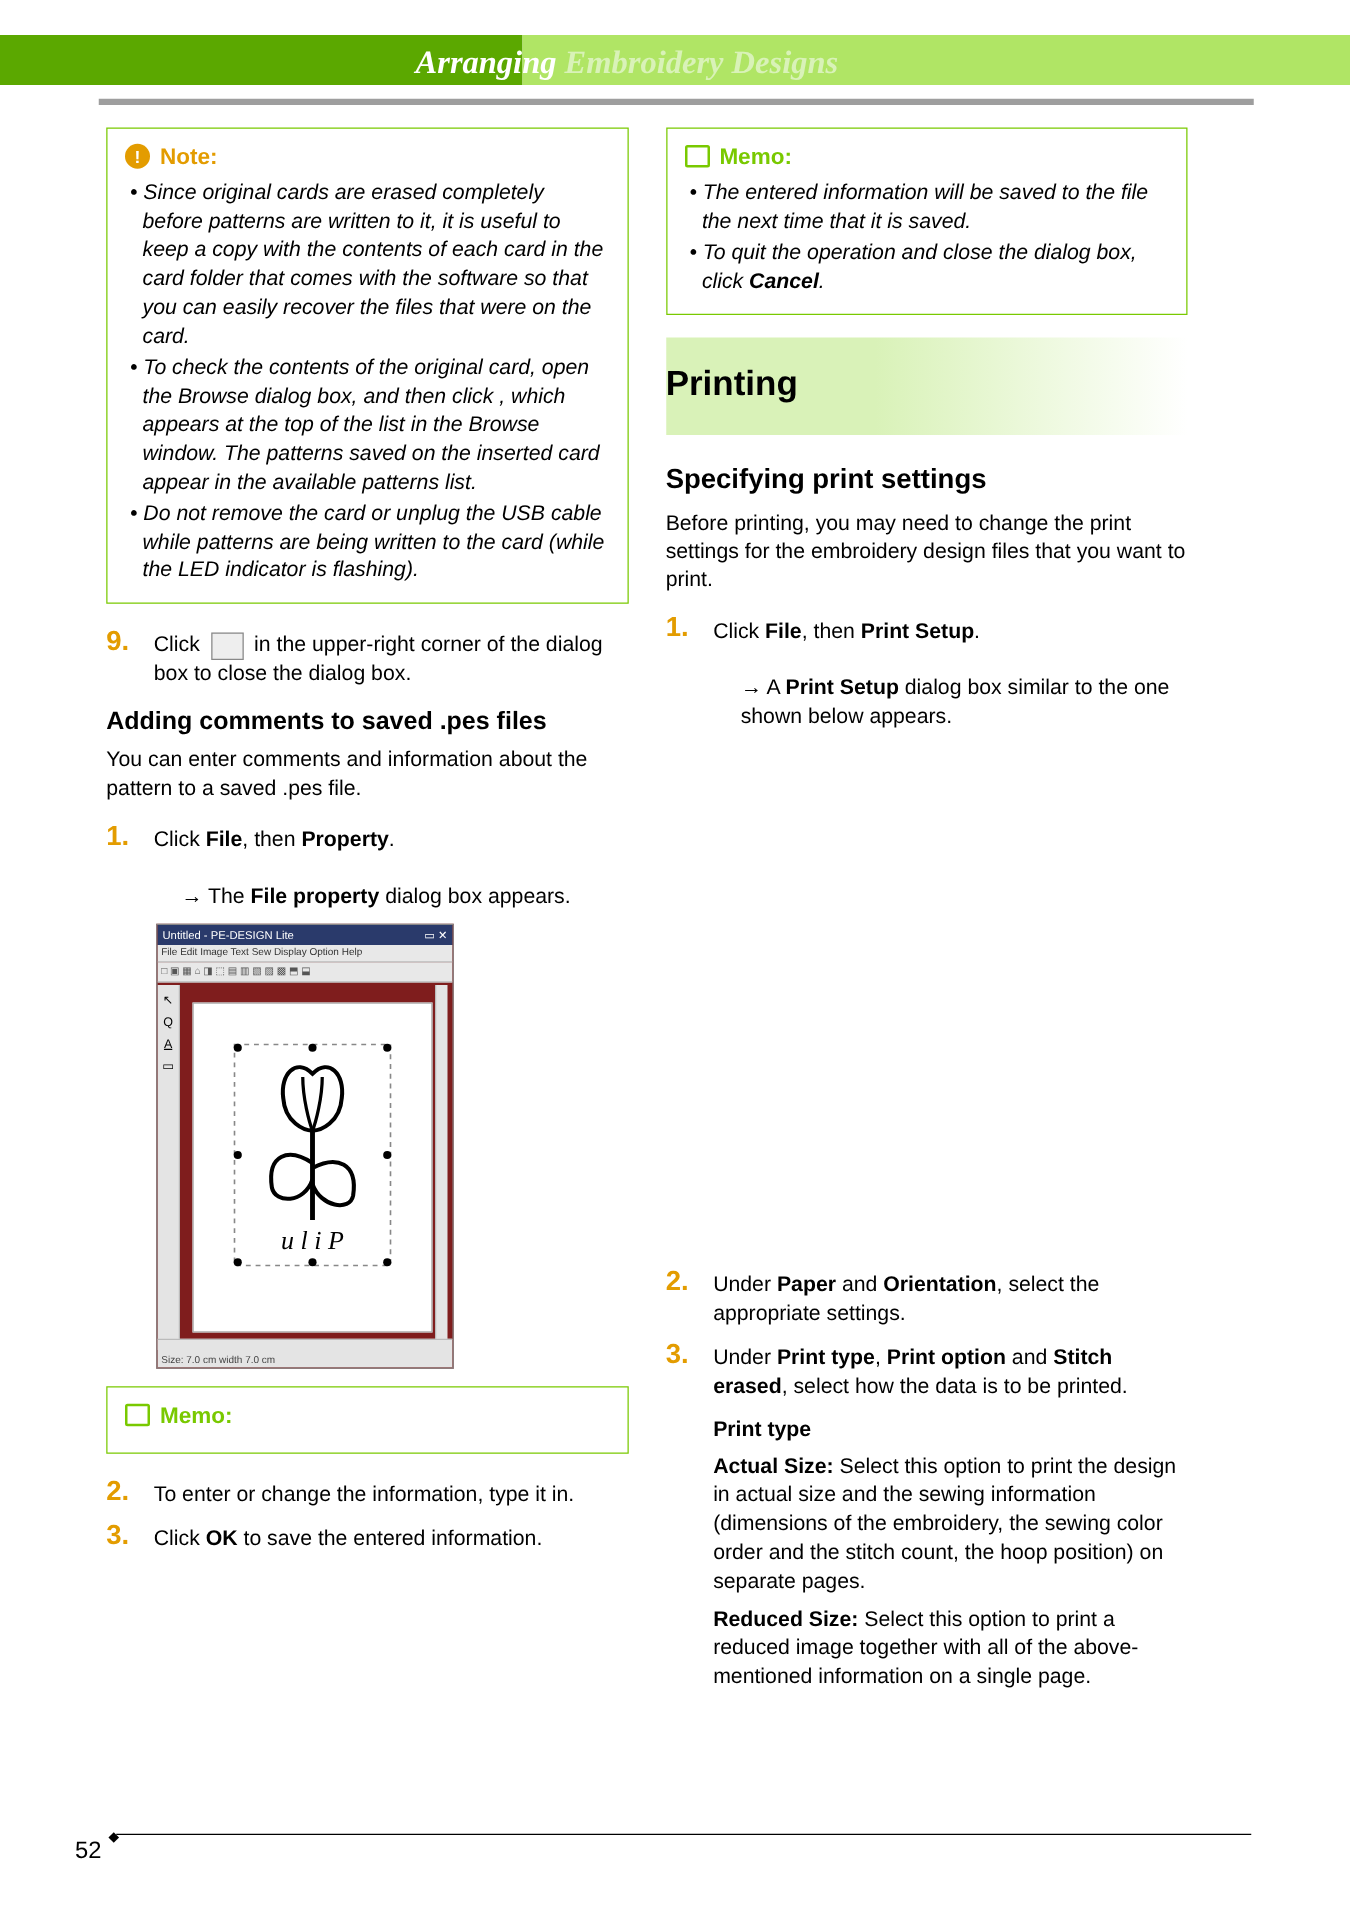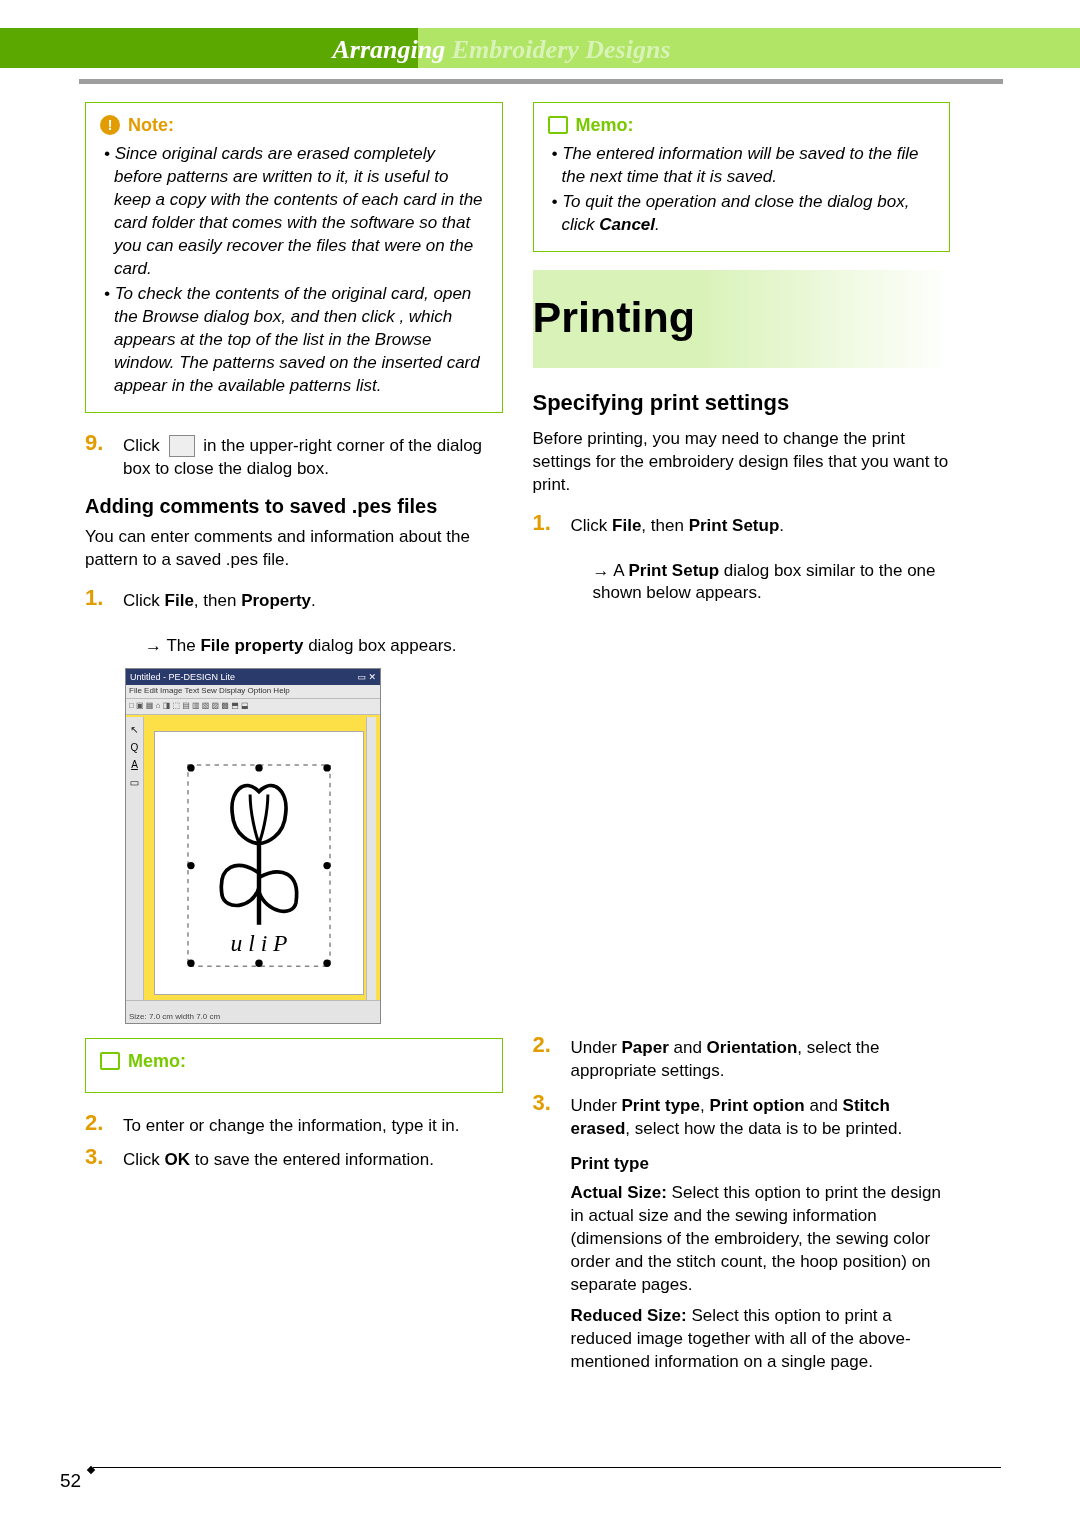--- a/index.html
+++ b/index.html
@@ -244,7 +244,7 @@
     color: #444;
   }
   .big-heading {
-    font-size: 43px;
+    font-size: 28px;
     font-weight: bold;
     padding: 10px 0 10px 0;
   }

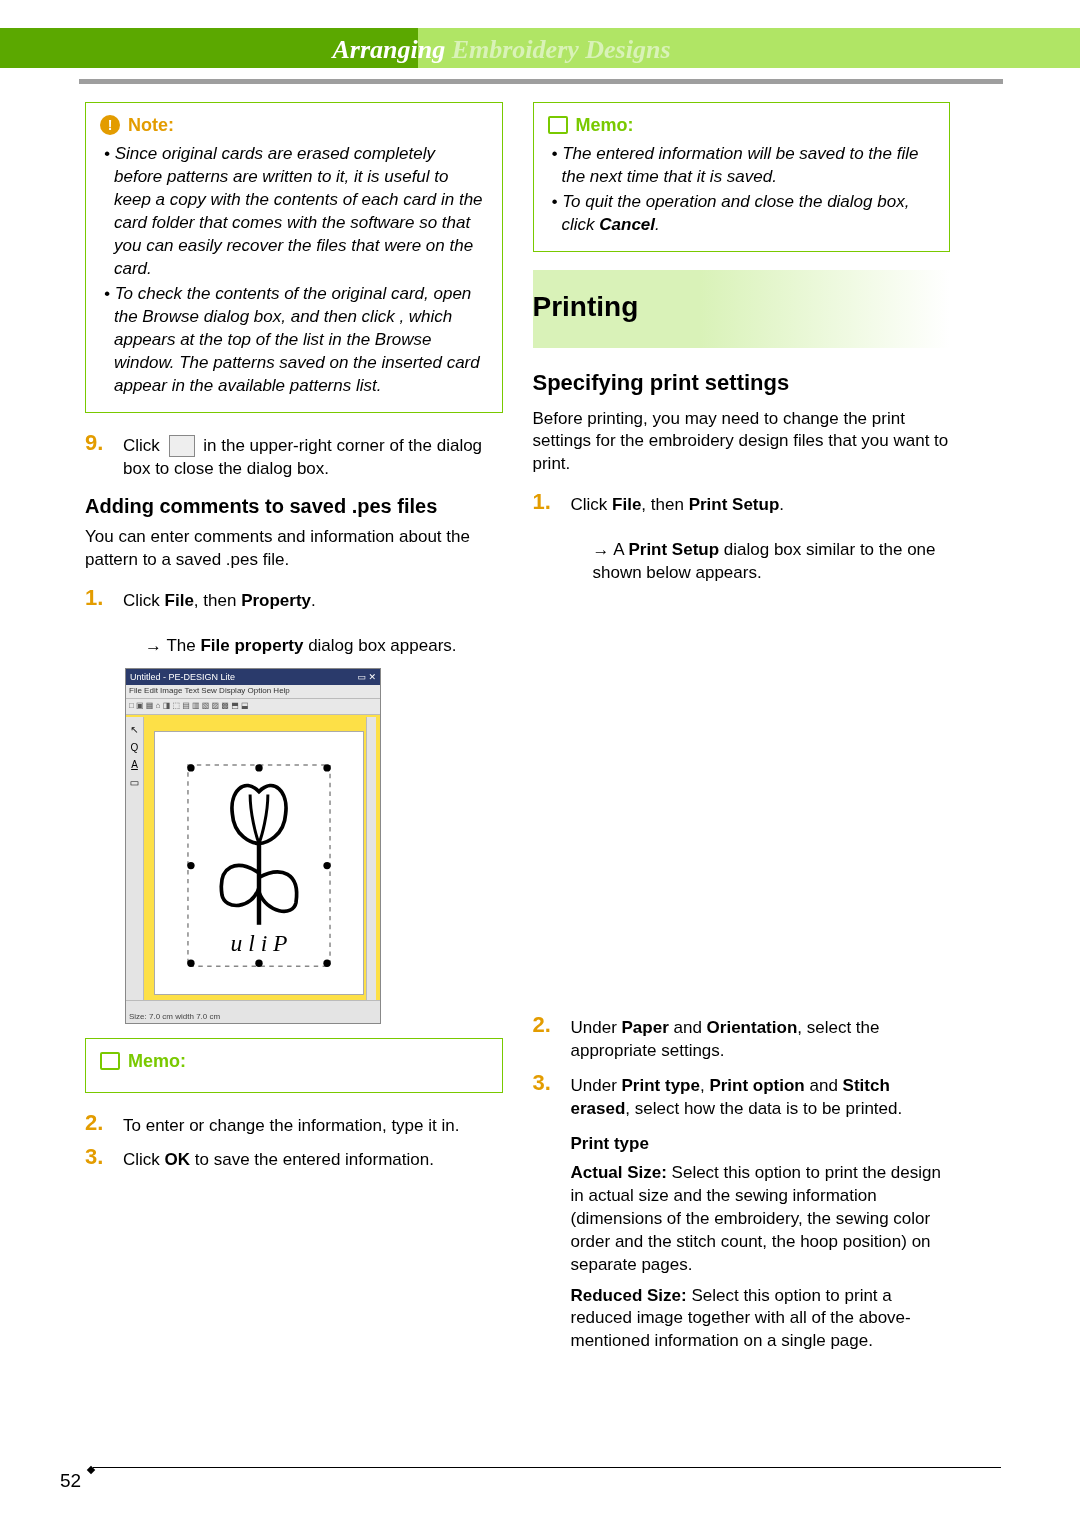--- a/index.html
+++ b/index.html
@@ -323,6 +323,7 @@
       <ul>
         <li>Since original cards are erased completely before patterns are written to it, it is useful to keep a copy with the contents of each card in the card folder that comes with the software so that you can easily recover the files that were on the card.</li>
         <li>To check the contents of the original card, open the Browse dialog box, and then click        , which appears at the top of the list in the Browse window. The patterns saved on the inserted card appear in the available patterns list.</li>
+        <li>Do not remove the card or unplug the USB cable while patterns are being written to the card (while the LED indicator is flashing).</li>
       </ul>
     </div>
 

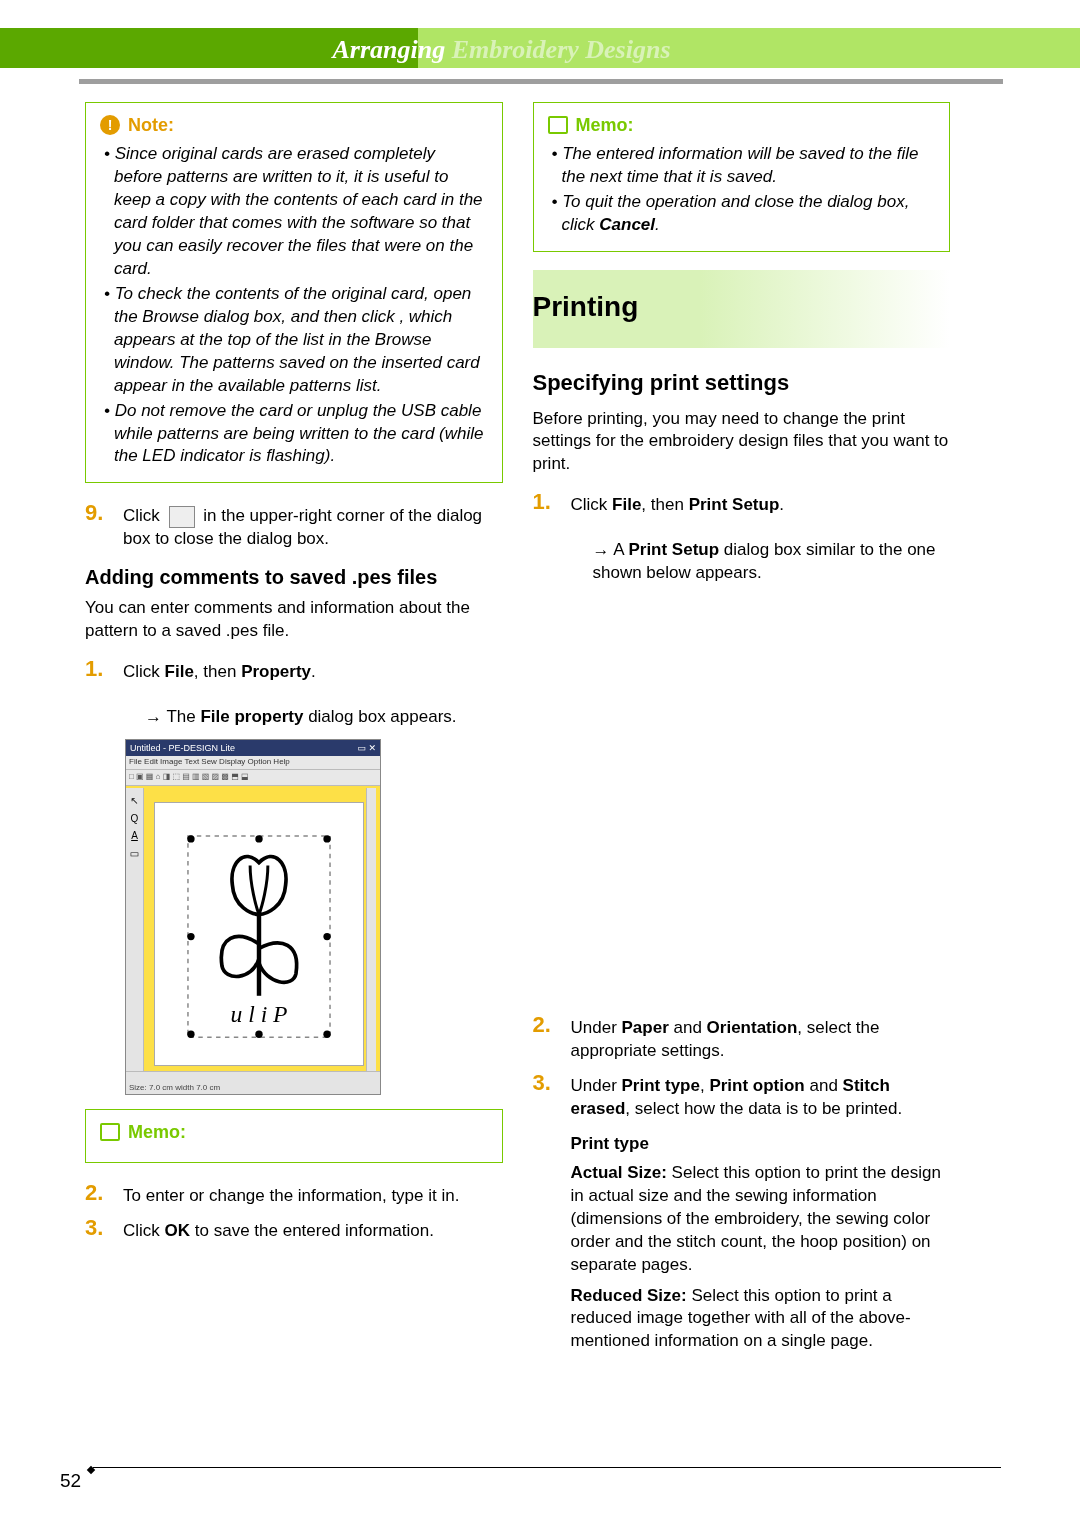--- a/index.html
+++ b/index.html
@@ -165,11 +165,11 @@
     margin-top: 22px;
   }
   .screenshot {
-    width: 256px;
+    width: 238px;
     height: 356px;
     border: 1px solid #888;
     margin: 10px 0 14px 40px;
-    background: #fde047;
+    background: #7f1d1d;
     position: relative;
     overflow: hidden;
   }

